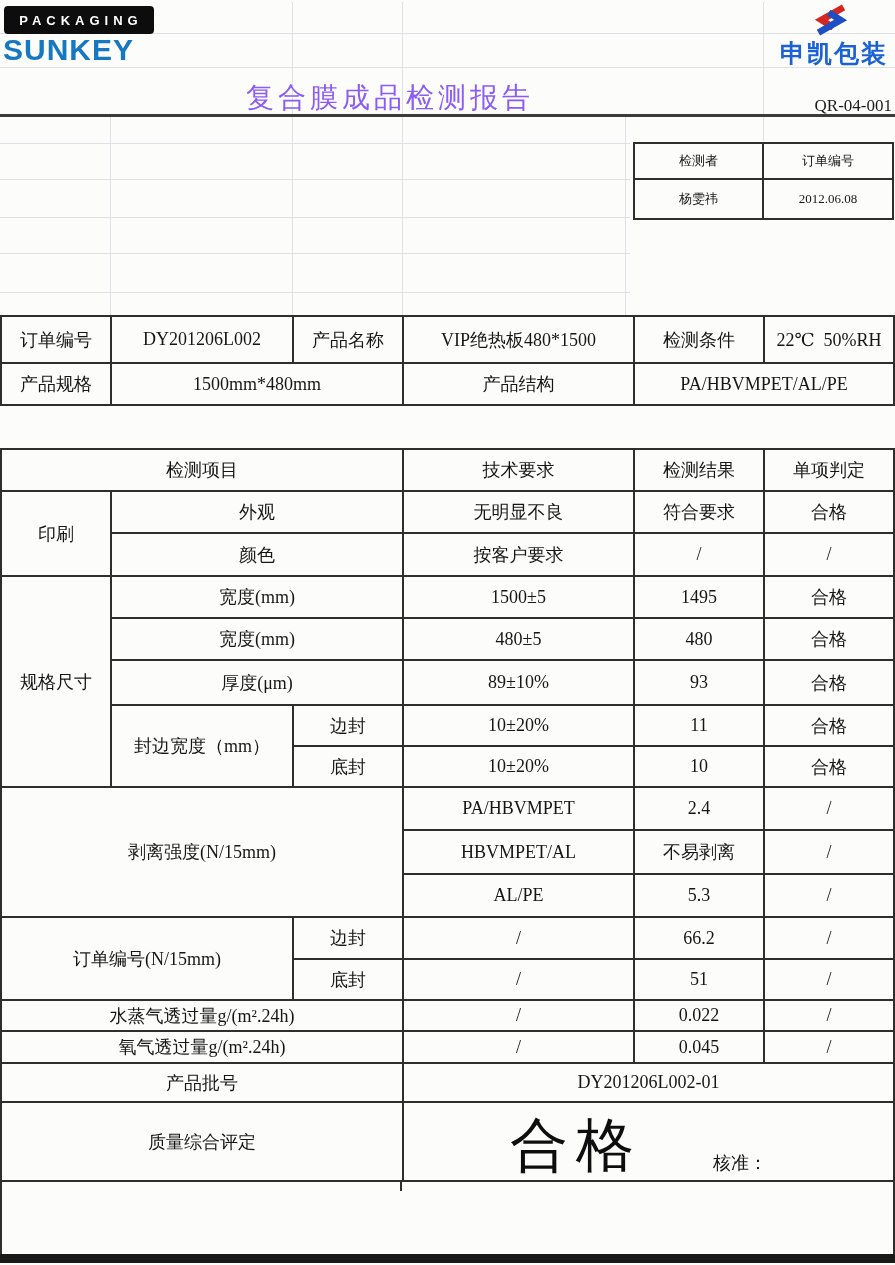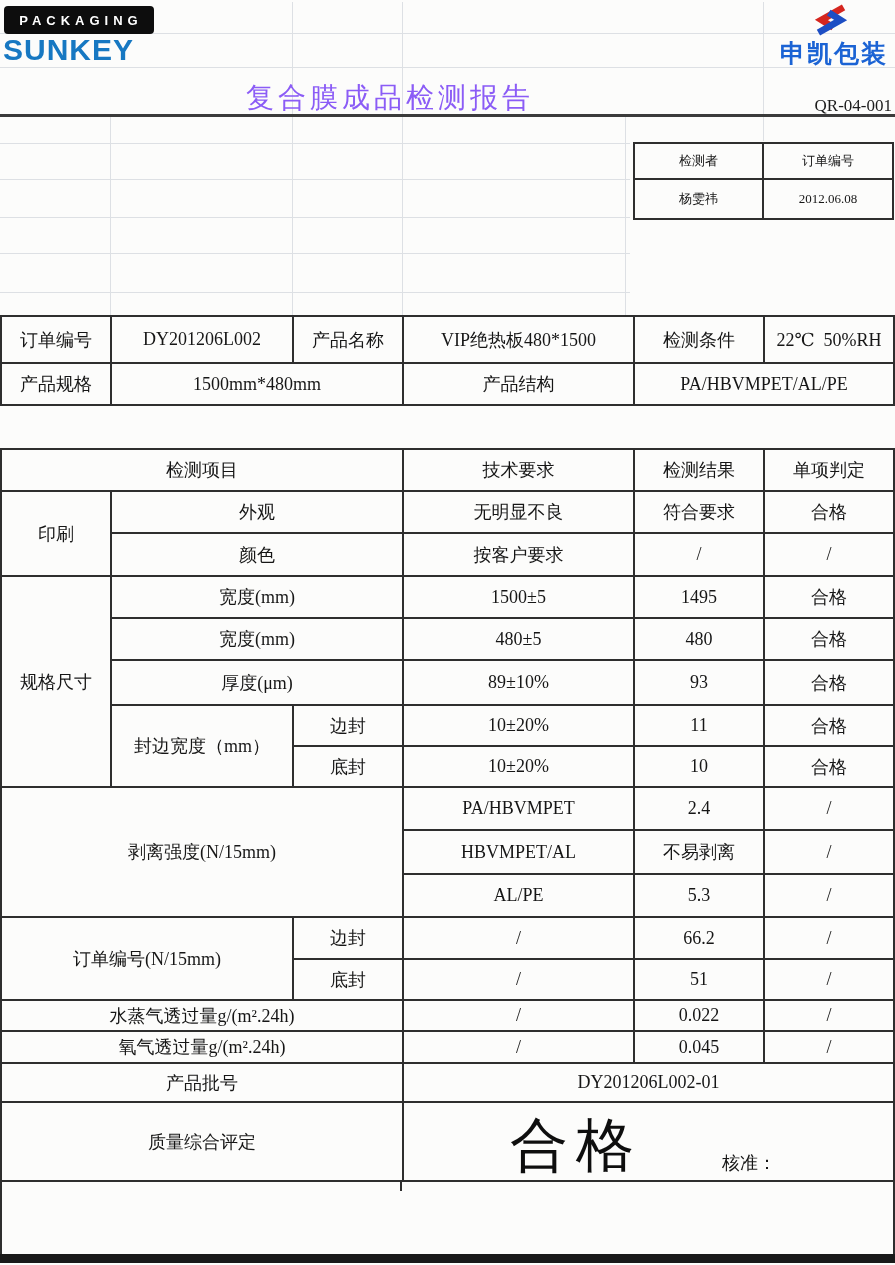--- a/index.html
+++ b/index.html
@@ -36,7 +36,7 @@
   td.pre{white-space:pre;text-align:center;}
   td.final-cell{position:relative;}
   .final-grade{position:absolute;left:106px;top:4px;font-size:58px;letter-spacing:8px;color:#0e0e0e;}
-  .approve{position:absolute;left:318px;top:48px;font-size:18px;}
+  .approve{position:absolute;left:309px;top:48px;font-size:18px;}
   
   .bottom-box{position:absolute;left:0;top:1181px;width:891px;height:73px;
       border-left:2px solid #2e2e2e;border-right:2px solid #2e2e2e;}

